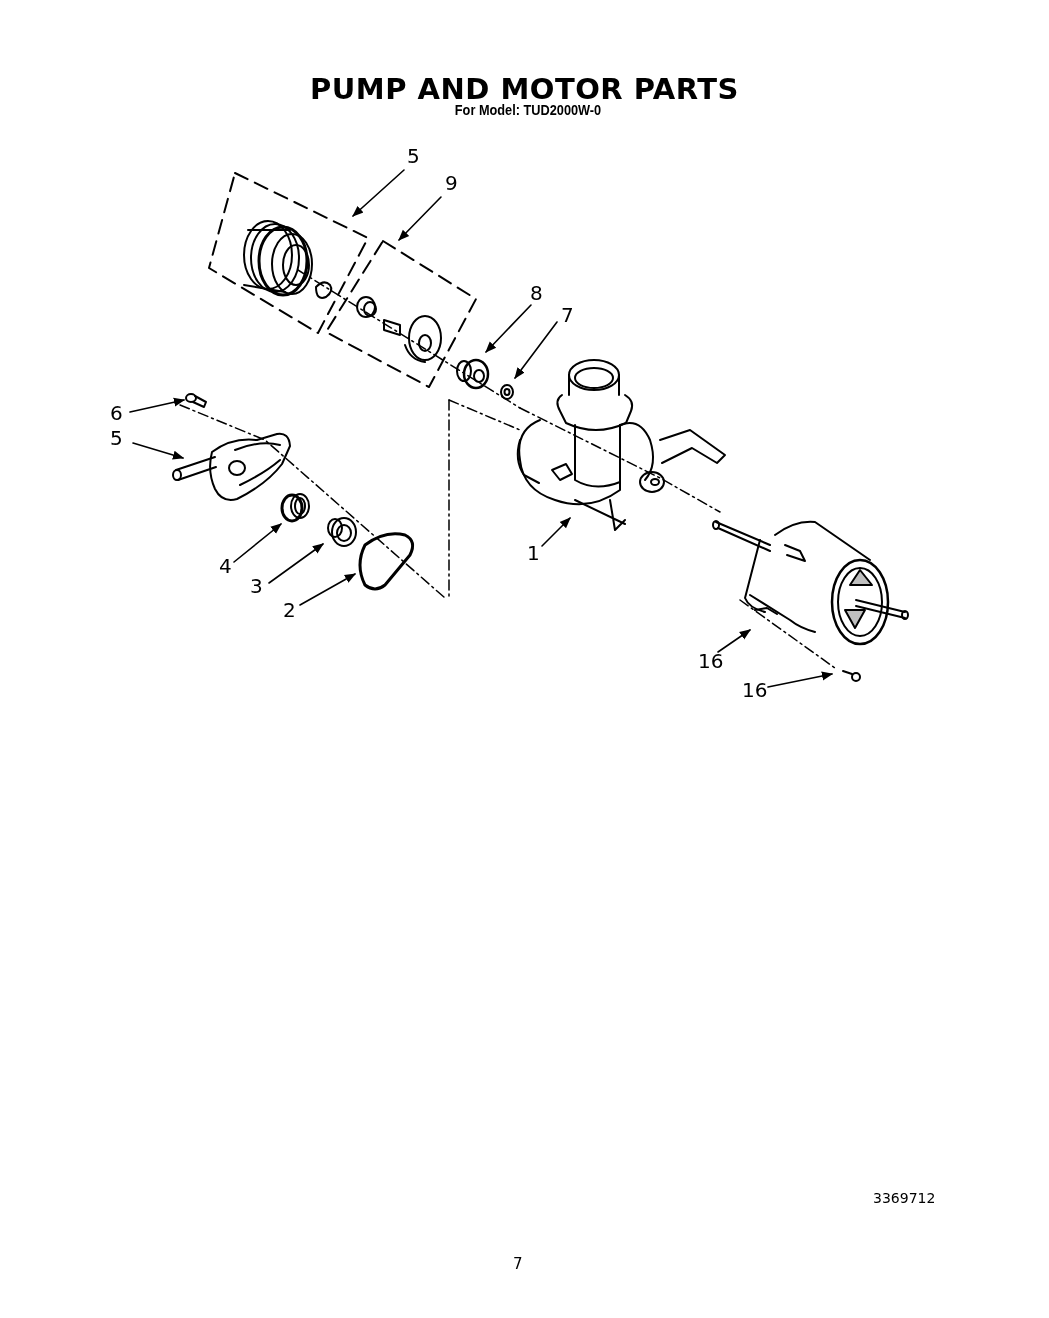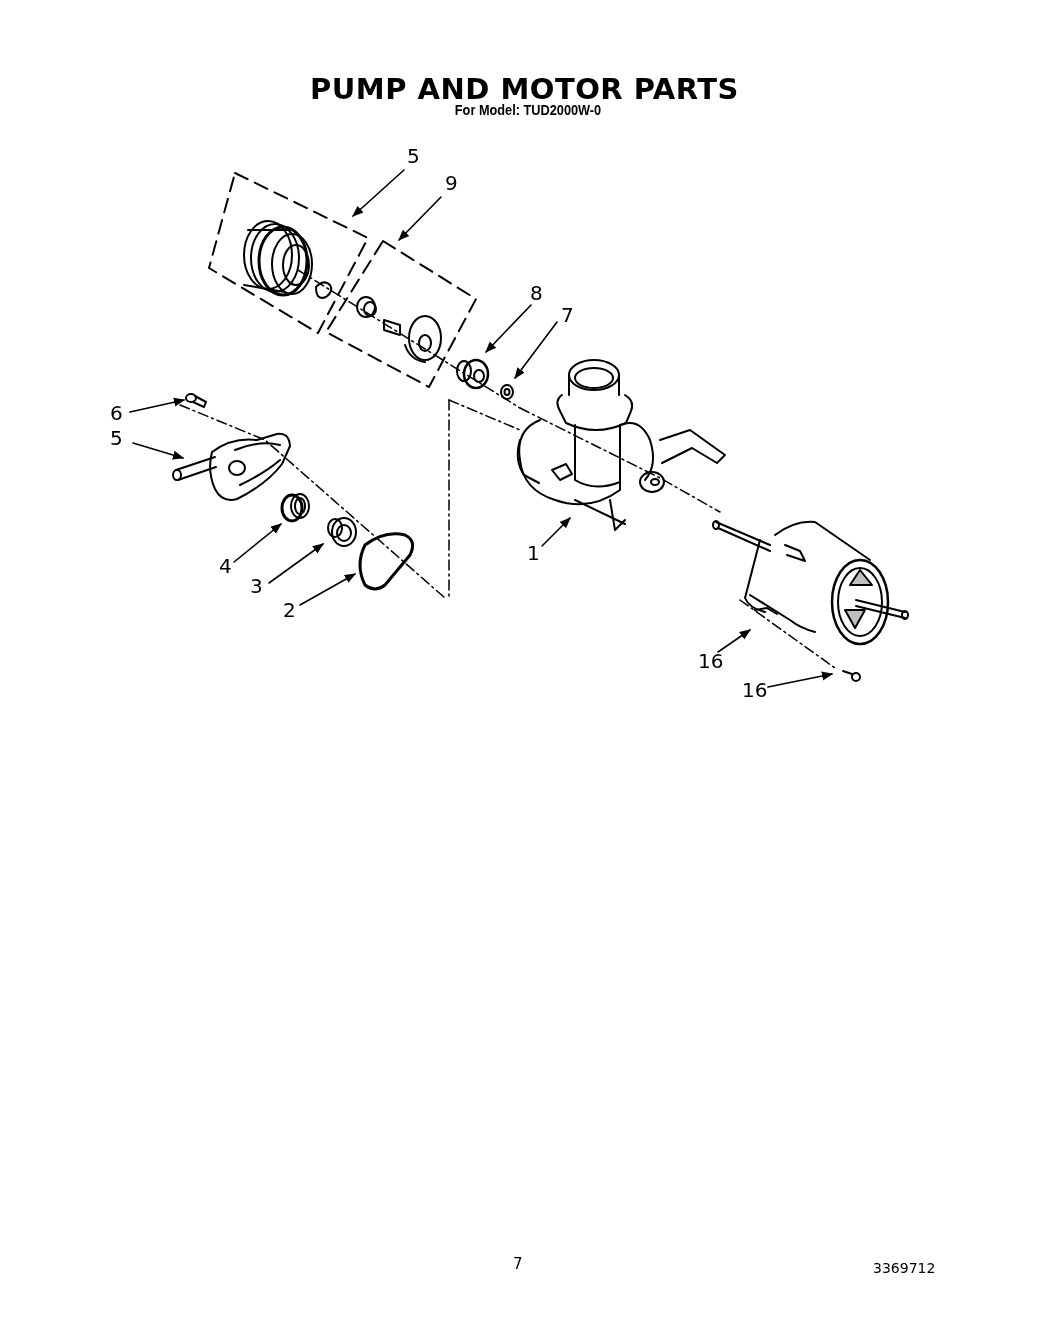--- a/index.html
+++ b/index.html
@@ -9,7 +9,7 @@
     .diagram { position: absolute; left: 0; top: 0; width: 1049px; height: 800px; }
     .callout { position: absolute; font-family: "DejaVu Sans", sans-serif; font-size: 20px; line-height: 20px; }
     .footer-page { position: absolute; left: 513px; top: 1255px; font-family: "DejaVu Sans", sans-serif; font-size: 15px; }
-    .footer-code { position: absolute; left: 873px; top: 1260px; font-family: "DejaVu Sans", sans-serif; font-size: 14px; }
+    .footer-code { position: absolute; left: 873px; top: 1190px; font-family: "DejaVu Sans", sans-serif; font-size: 14px; }
   </style>
 </head>
 <body>

